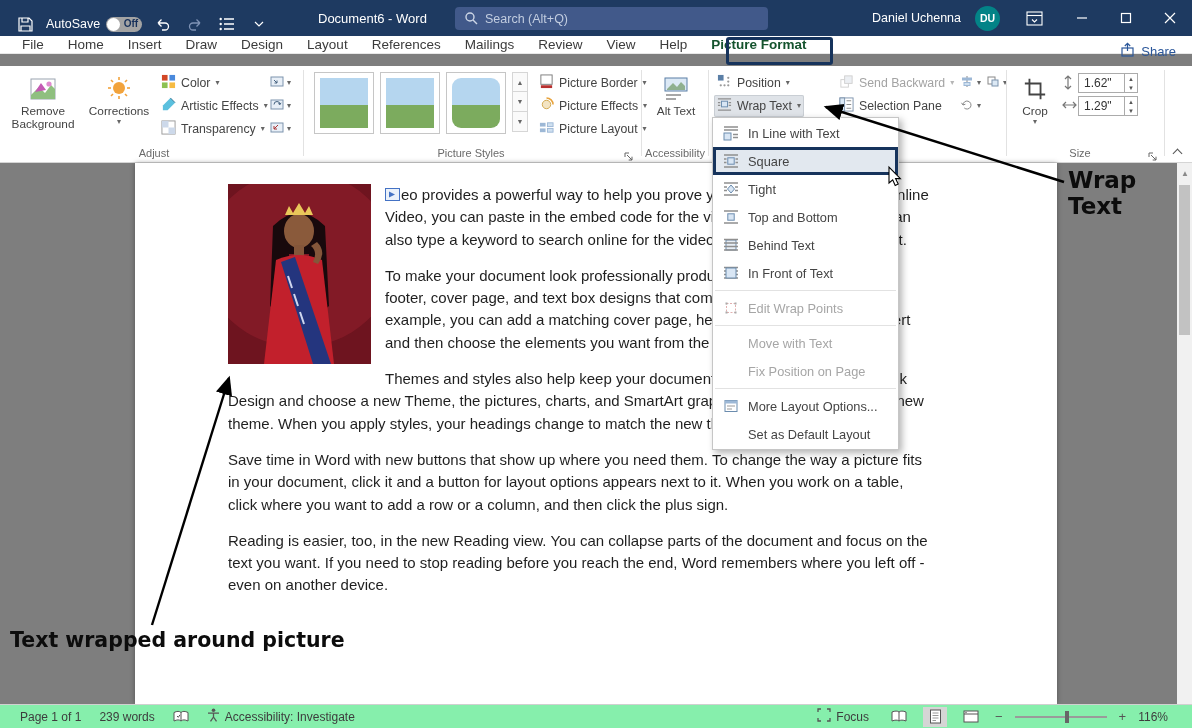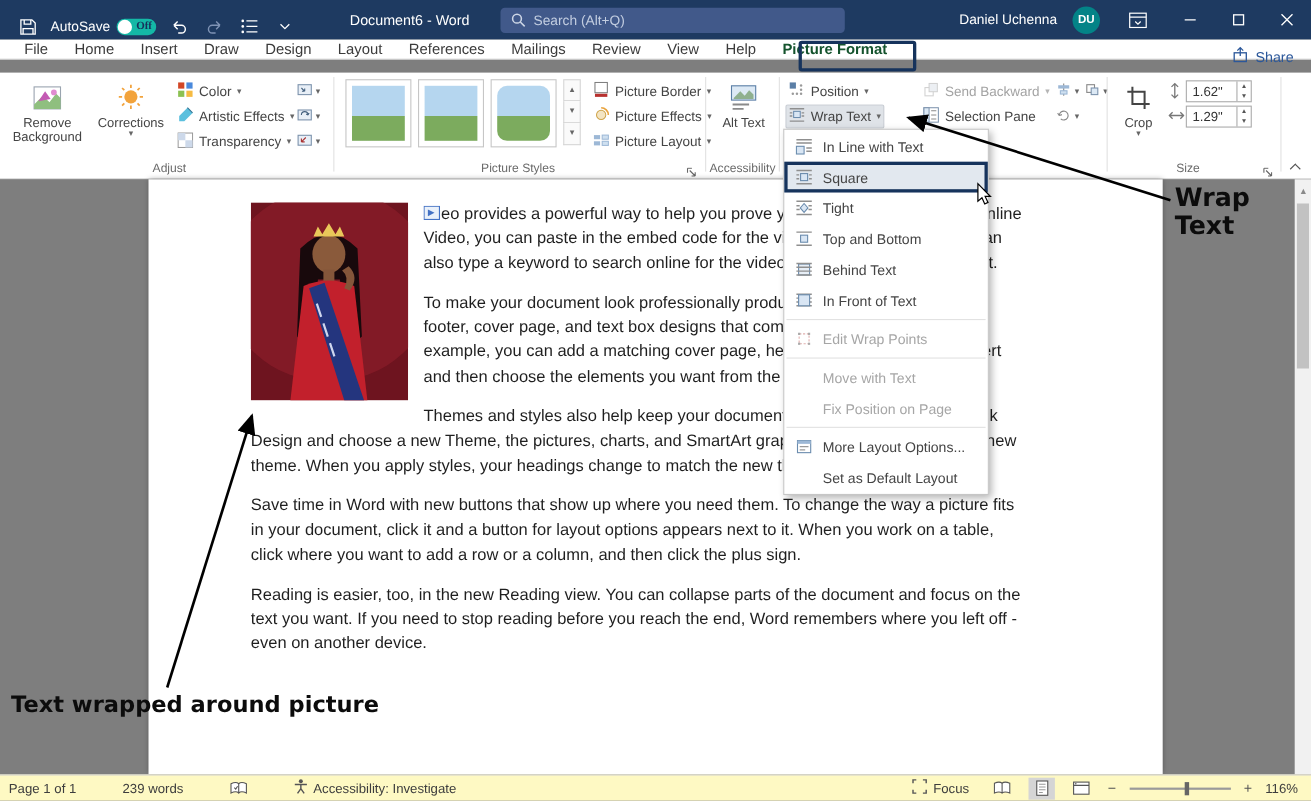--- a/index.html
+++ b/index.html
@@ -13,7 +13,7 @@
   .tb-left { position:absolute; left:0; top:0; height:48px; display:flex; align-items:center; gap:10px; padding-left:14px; }
   .tb-ic { display:flex; align-items:center; justify-content:center; width:22px; height:26px; }
   .autosave { display:flex; align-items:center; gap:6px; font-size:12.5px; }
-  .toggle { width:36px; height:15px; background:#14b8a6; border-radius:8px; position:relative;font-family:Liberation Serif, serif; }
+  .toggle { width:36px; height:15px; background:#a3a3a3; border-radius:8px; position:relative; }
   .toggle .knob { position:absolute; left:1px; top:1px; width:13px; height:13px; background:#fff; border-radius:50%; }
   .toggle .state { position:absolute; right:4px; top:1px; font-size:10px; color:#16305a; font-weight:bold; }
   .tb-title { position:absolute; left:318px; top:0; height:36px; display:flex; align-items:center; font-size:13px; color:#fff; }

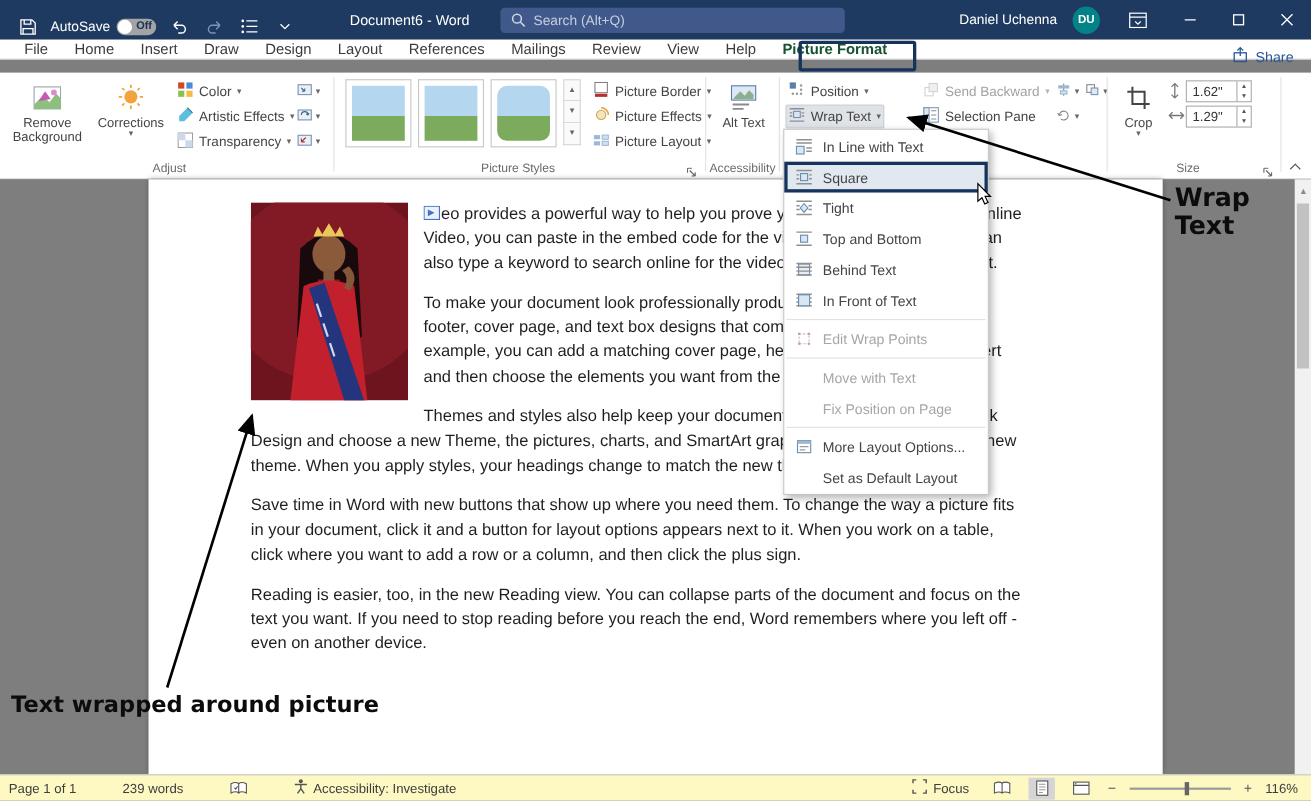--- a/index.html
+++ b/index.html
@@ -88,7 +88,7 @@
   .overlay { position:absolute; inset:0; z-index:60; pointer-events:none; }
 
   
-  .statusbar { position:absolute; left:0; right:0; top:704px; height:24px; background:#fef9c3; border-top:1px solid #d0d0d0; display:flex; align-items:center; font-size:12px; color:#3d3d3d; padding:0 8px;gap:24px; }
+  .statusbar { position:absolute; left:0; right:0; top:704px; height:24px; background:#86efac; border-top:1px solid #d0d0d0; display:flex; align-items:center; font-size:12px; color:#3d3d3d; padding:0 20px; }
   .sb-item { display:flex; align-items:center; gap:5px; margin-right:18px; white-space:nowrap; }
   .sb-right { margin-left:auto; display:flex; align-items:center; gap:12px; }
   .viewbtn { width:24px; height:20px; display:flex; align-items:center; justify-content:center; }

